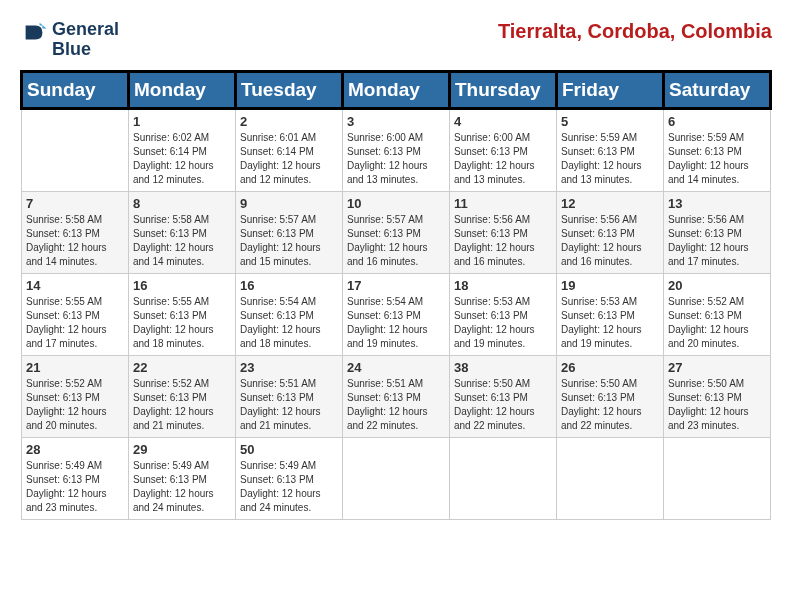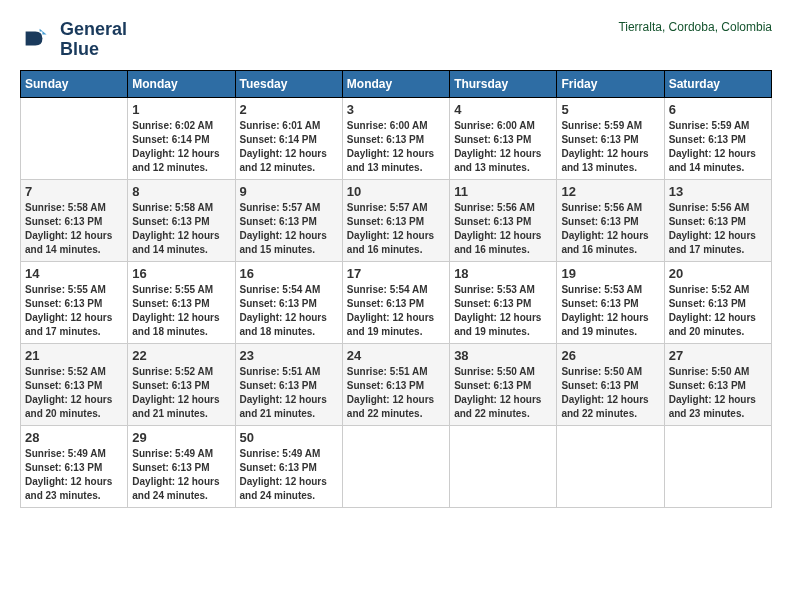--- a/index.html
+++ b/index.html
@@ -18,8 +18,8 @@
     }
     .logo {
       display: flex;
-      align-items: center;
-      gap: 12px;
+      align-items: flex-start;
+      gap: 4px;
     }
     .logo-text {
       font-size: 18px;

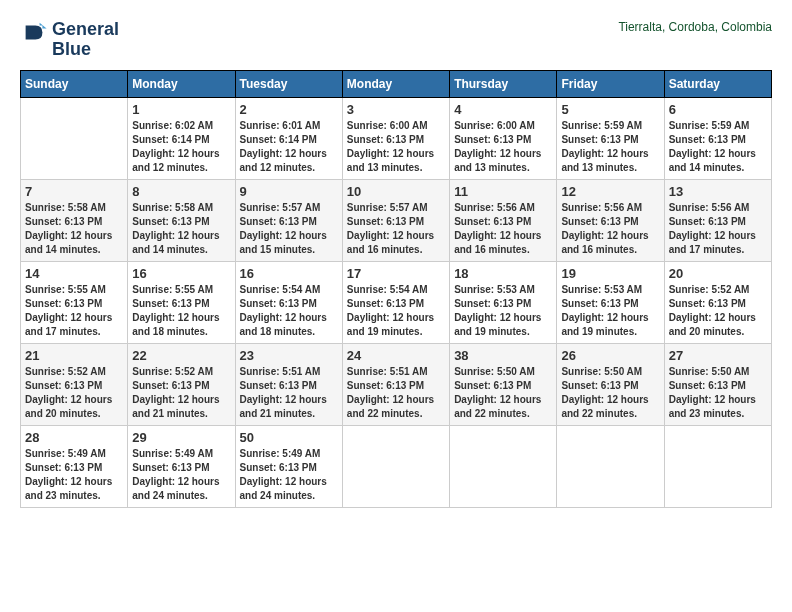--- a/index.html
+++ b/index.html
@@ -43,8 +43,9 @@
       color: #1a3a5c;
     }
     .location {
-      font-size: 12px;
-      color: #14532d;
+      font-size: 20px;
+      color: #b91c1c;
+      font-weight: bold;
     }
     table {
       width: 100%;

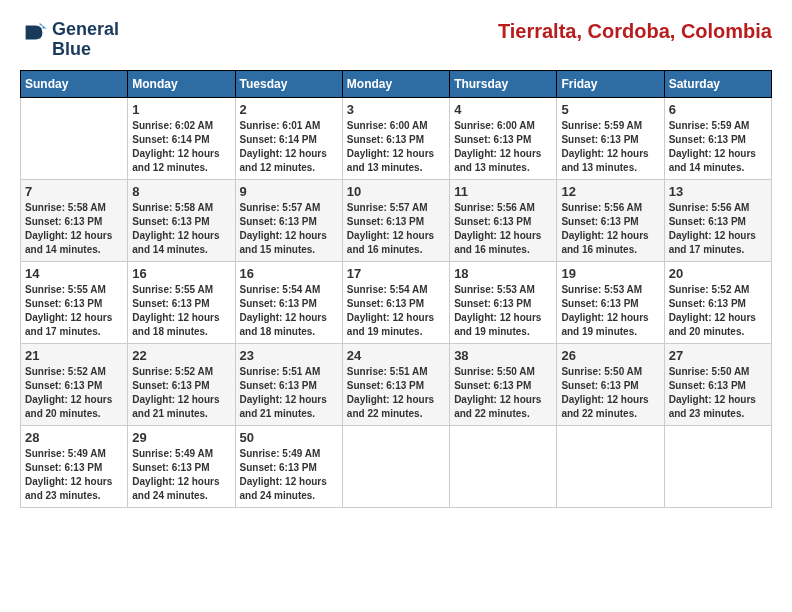--- a/index.html
+++ b/index.html
@@ -57,9 +57,9 @@
       color: #fff;
       padding: 6px 4px;
       text-align: left;
-      font-size: 12px;
-      font-weight: bold;
-      border: 1px solid #000000;
+      font-size: 19px;
+      font-weight: bold;
+      border: 3px solid #000000;
     }
     tbody tr td {
       border: 1px solid #ccc;

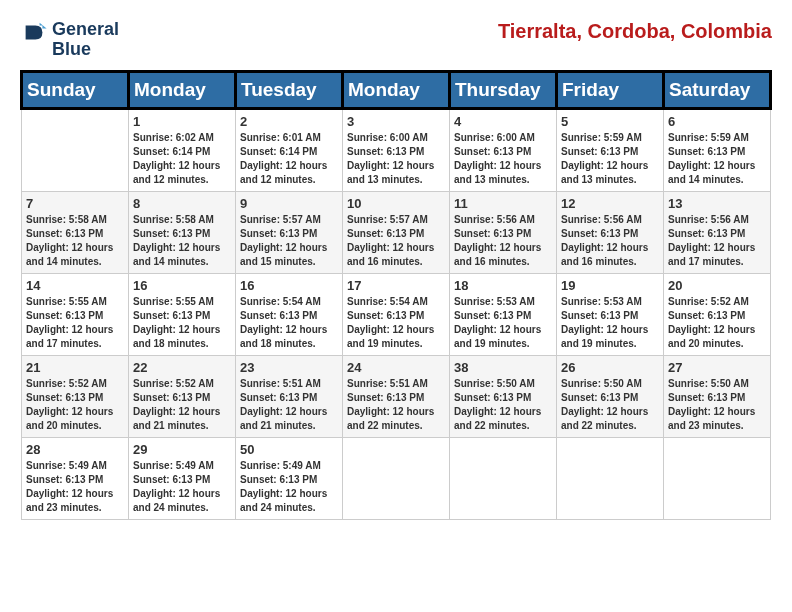--- a/index.html
+++ b/index.html
@@ -85,7 +85,6 @@
       font-size: 10px;
       line-height: 1.4;
       color: #333;
-      font-weight: bold;
     }
     .empty-cell {
       background-color: #f9f9f9;

